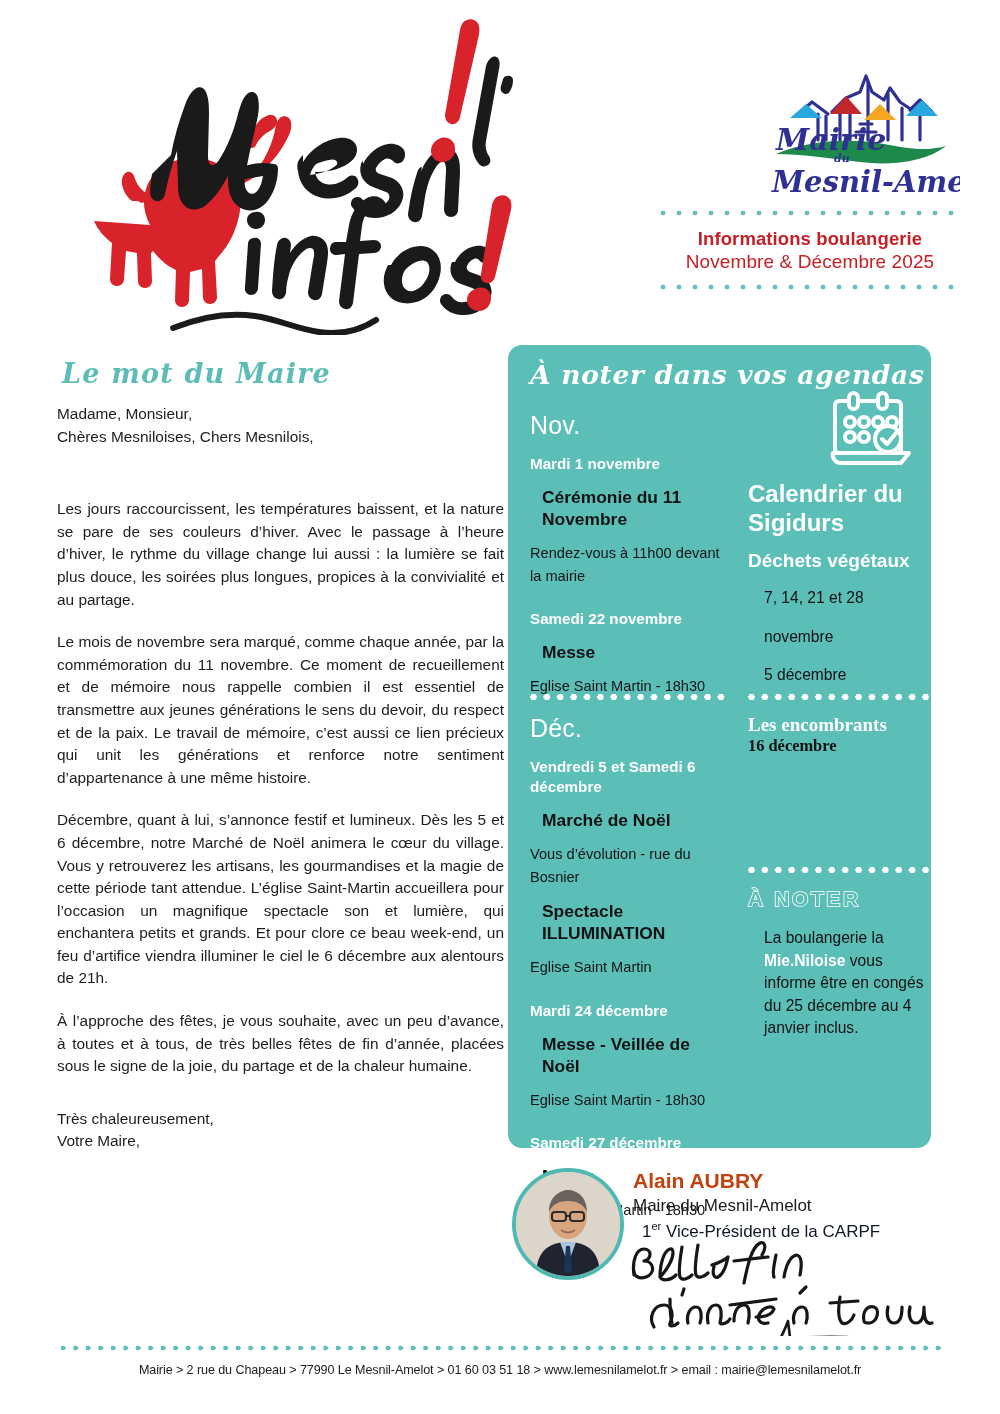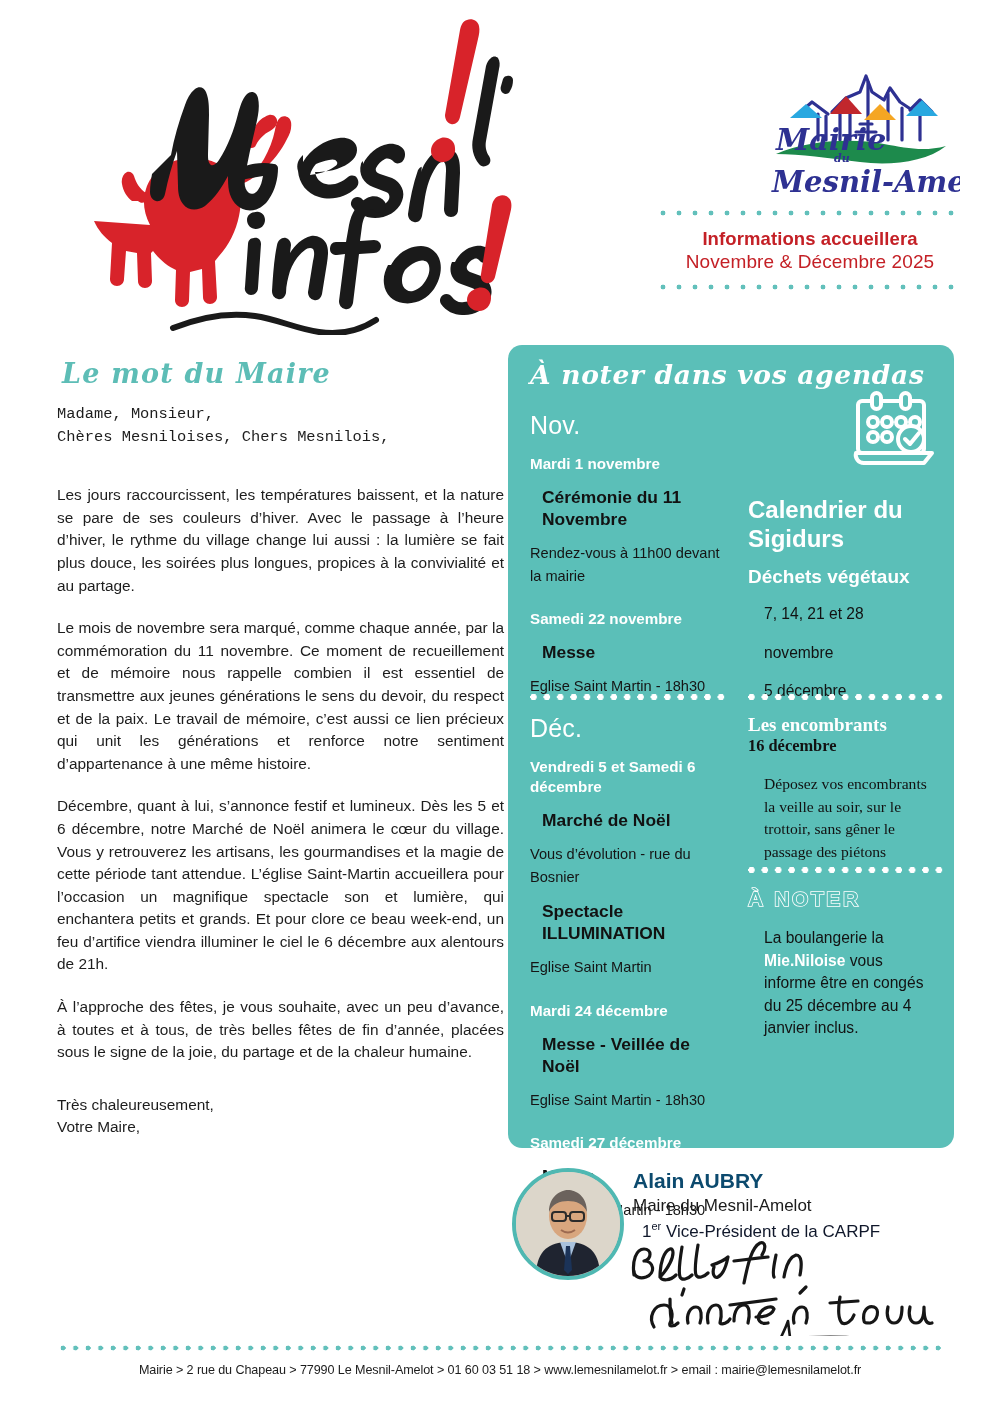--- a/index.html
+++ b/index.html
@@ -159,7 +159,7 @@
 
   <div class="header-info">
     <span class="dotrow"></span>
-    <div class="l1">Informations accueillera</div>
+    <div class="l1">Informations boulangerie</div>
     <div class="l2">Novembre &amp; Décembre 2025</div>
     <span class="dotrow"></span>
   </div>

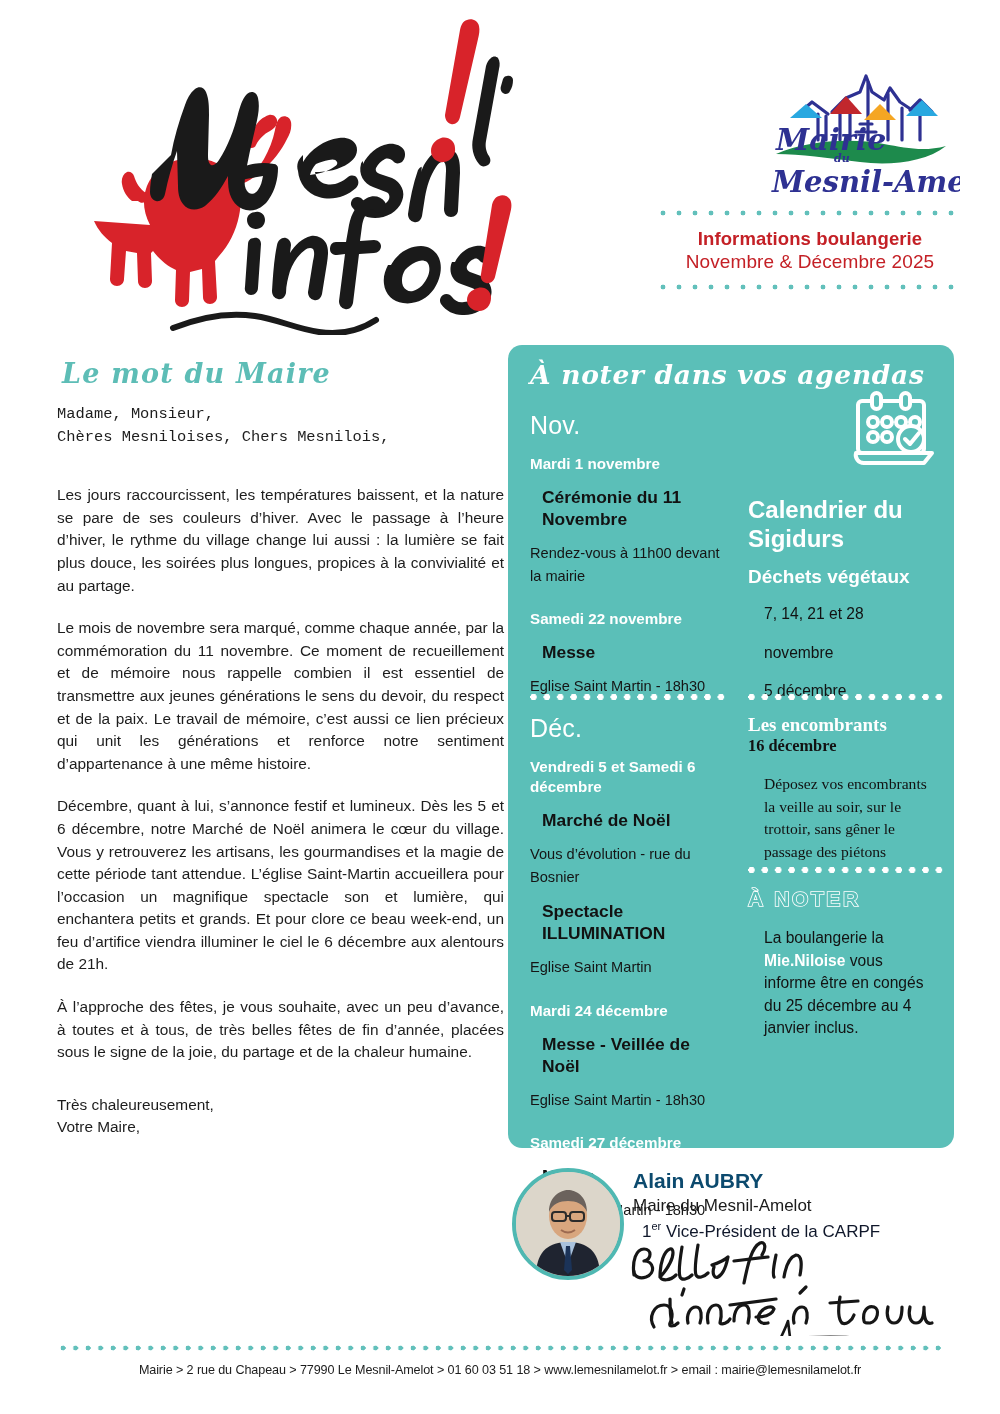--- a/index.html
+++ b/index.html
@@ -40,8 +40,8 @@
   .letter p.closing{margin-top:30px;}
 
   
-  .agenda{position:absolute;left:508px;top:345px;width:446px;height:803px;
-     background:#5bbfb8;border-radius:14px;}
+  .agenda{position:absolute;left:508px;top:345px;width:390px;height:803px;
+     background:#5bbfb8;border-radius:14px;padding-left:33px;}
   .agenda-title{position:absolute;left:22px;top:14px;font-size:26.5px;color:#fff;
      font-style:italic;font-weight:bold;letter-spacing:.7px;font-family:"DejaVu Serif",serif;}
   .cal-icon{position:absolute;right:14px;top:44px;width:92px;height:82px;}

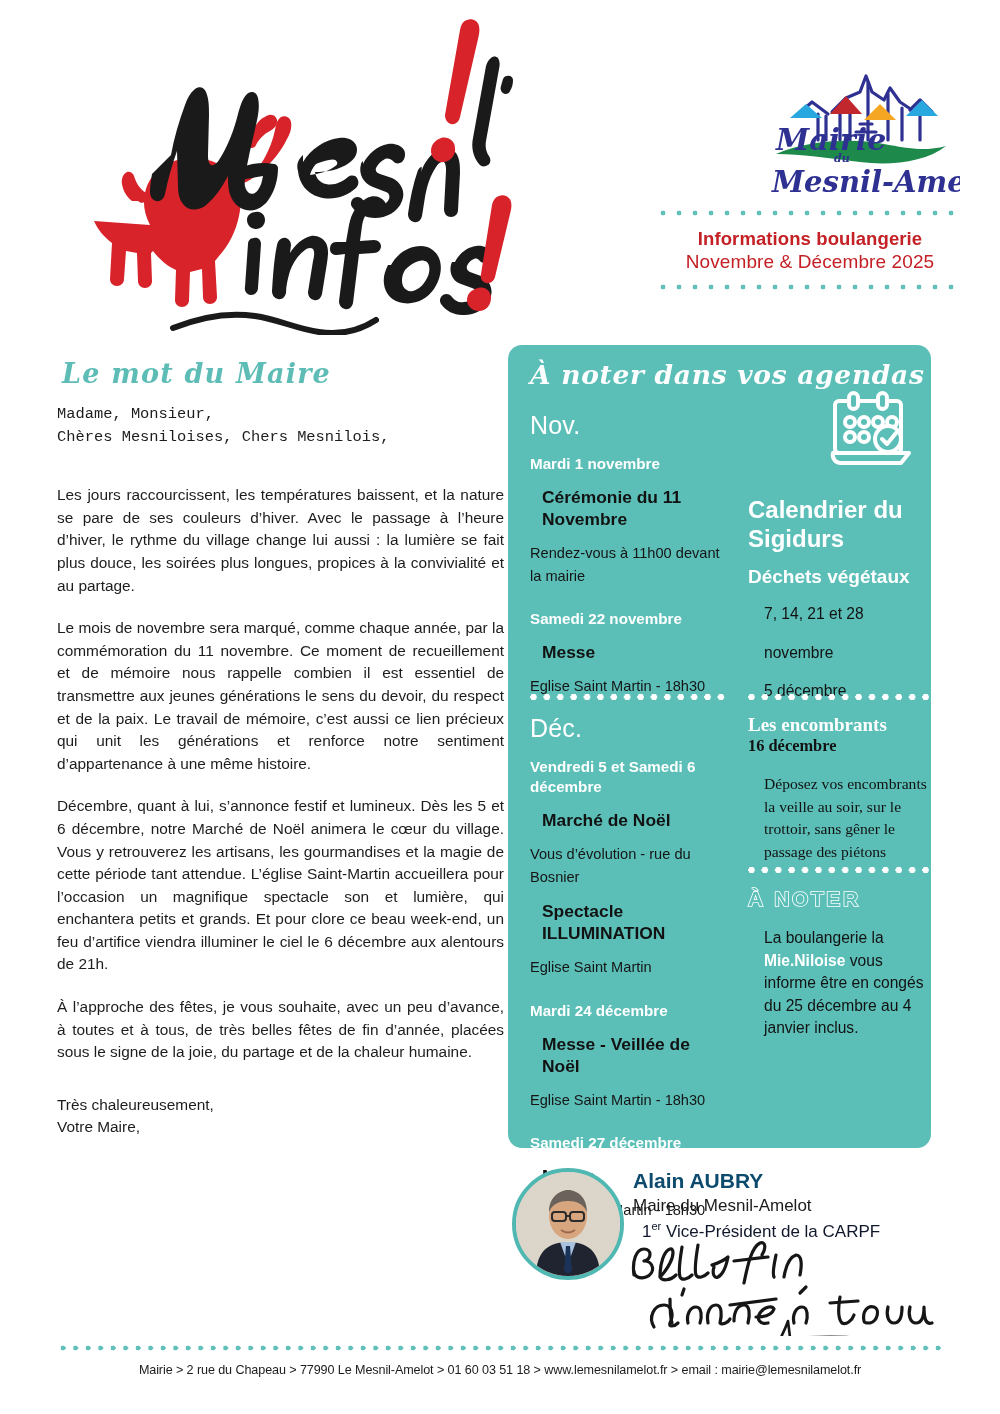--- a/index.html
+++ b/index.html
@@ -36,7 +36,7 @@
   .letter{position:absolute;left:57px;top:403px;width:447px;font-size:15.4px;line-height:22.6px;color:#1d1d1d;}
   .letter p{margin:0 0 20px;text-align:justify;}
   .letter p.nojust{text-align:left;}
-  .letter p.salut{margin-bottom:36px;font-family:Liberation Mono, monospace;}
+  .letter p.salut{margin-bottom:50px;}
   .letter p.closing{margin-top:30px;}
 
   

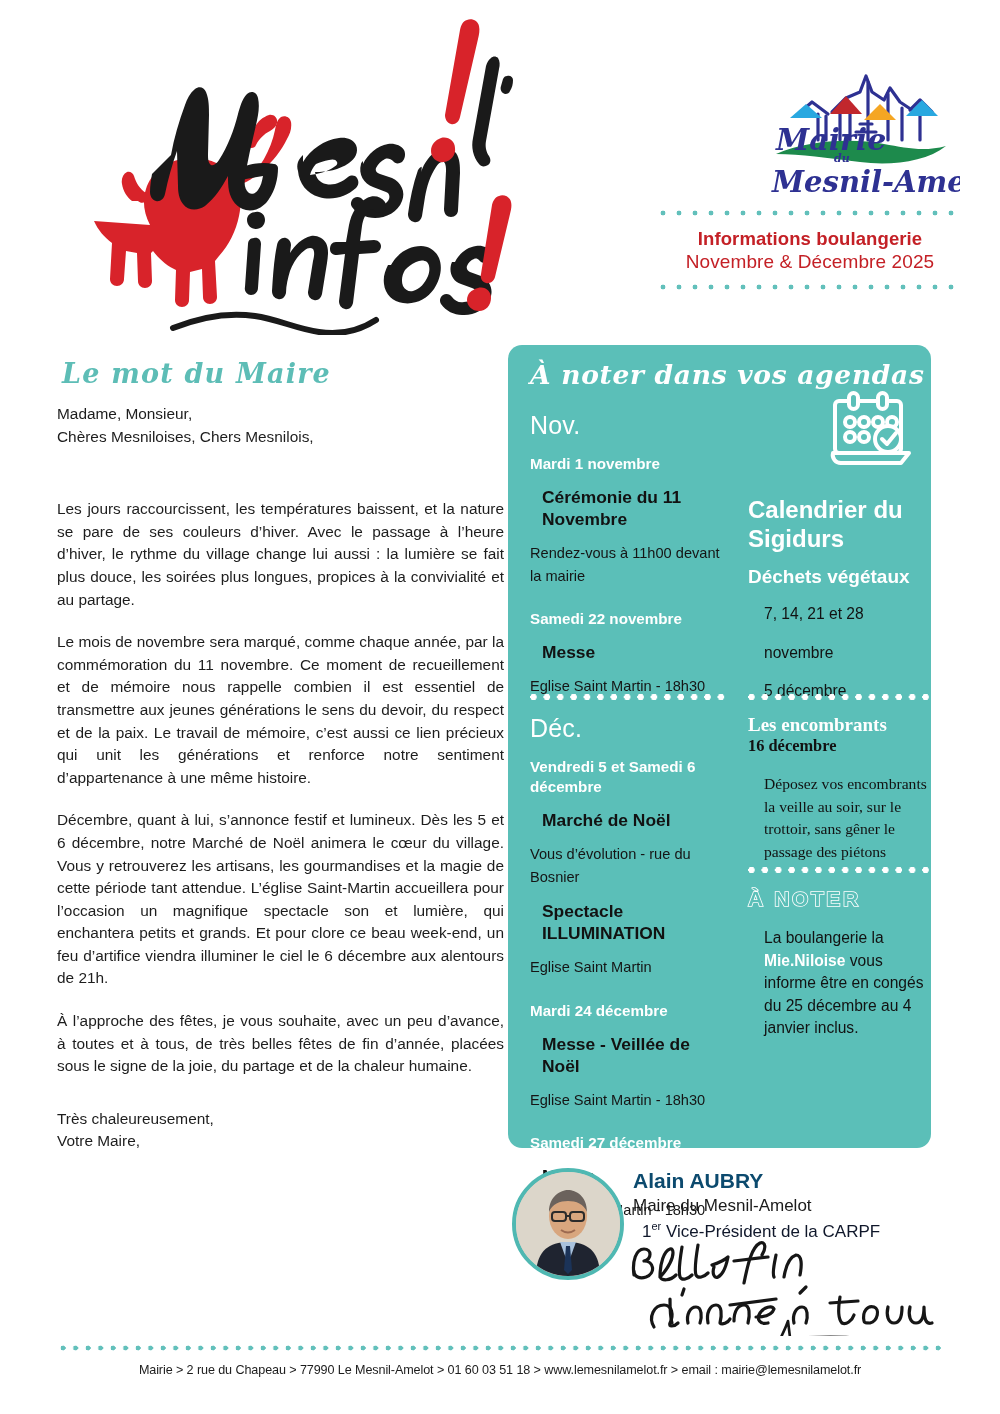--- a/index.html
+++ b/index.html
@@ -241,7 +241,7 @@
       </div>
     </div>
 
-    <div class="col col-right" style="top:150px;">
+    <div class="col col-right" style="top:134px;">
       <div class="sec-h">Calendrier du Sigidurs</div>
       <p class="sub-h">Déchets végétaux</p>
       <p class="body-t">7, 14, 21 et 28</p>

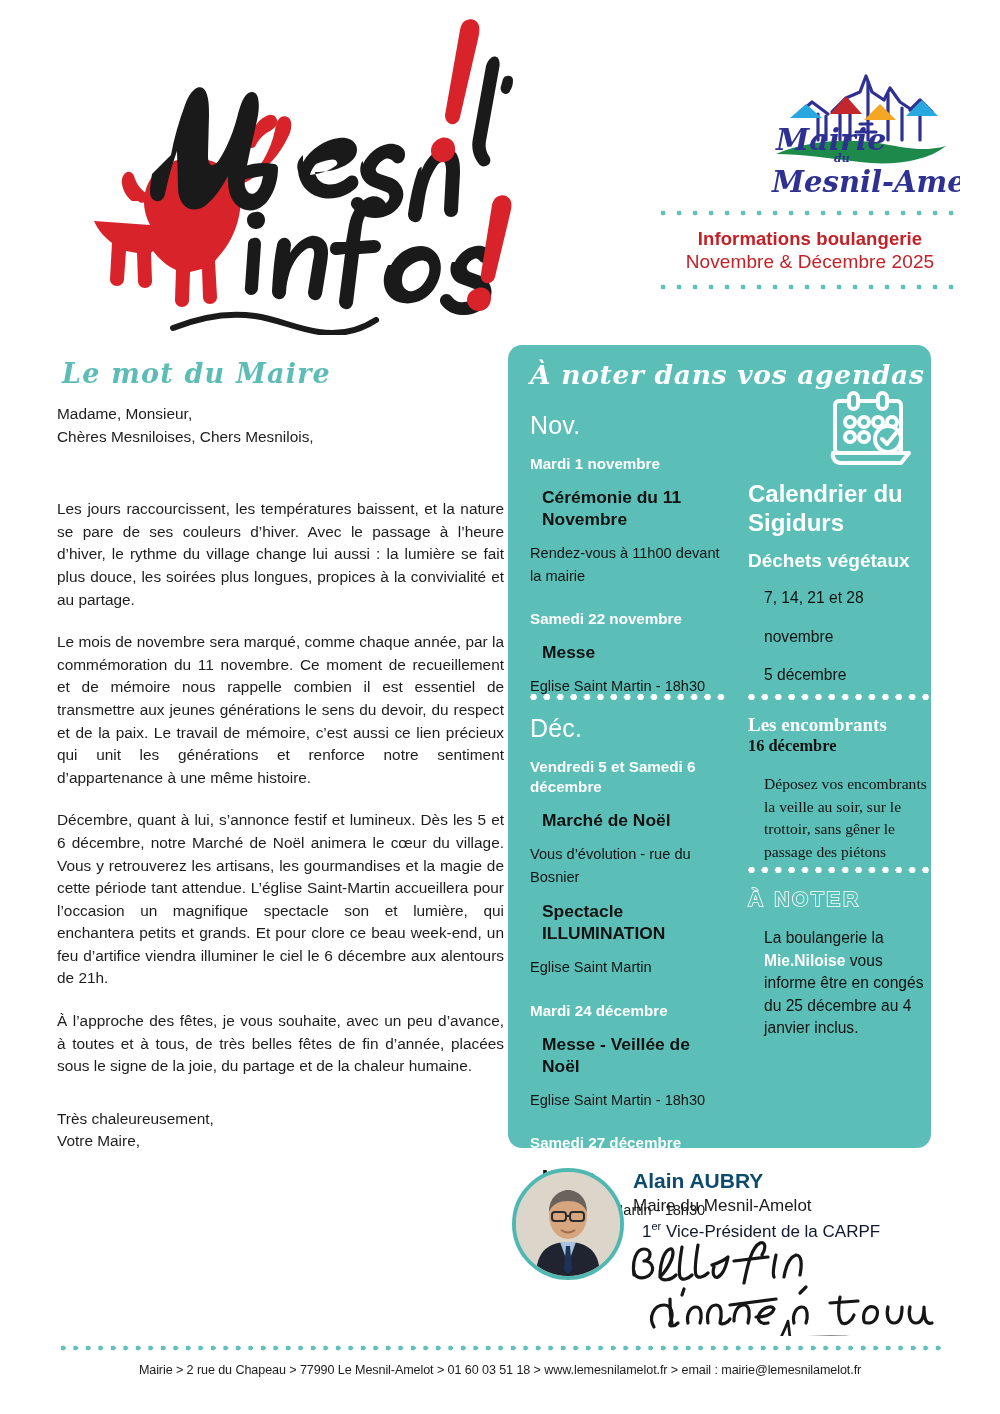--- a/index.html
+++ b/index.html
@@ -253,7 +253,6 @@
       <div class="dotdiv"></div>
       <p class="sub-h">Les encombrants</p>
       <p class="body-b">16 décembre</p>
-      <p class="body-t">Déposez vos encombrants la veille au soir, sur le trottoir, sans gêner le passage des piétons</p>
     </div>
 
     <div class="col col-right" style="top:521px;">

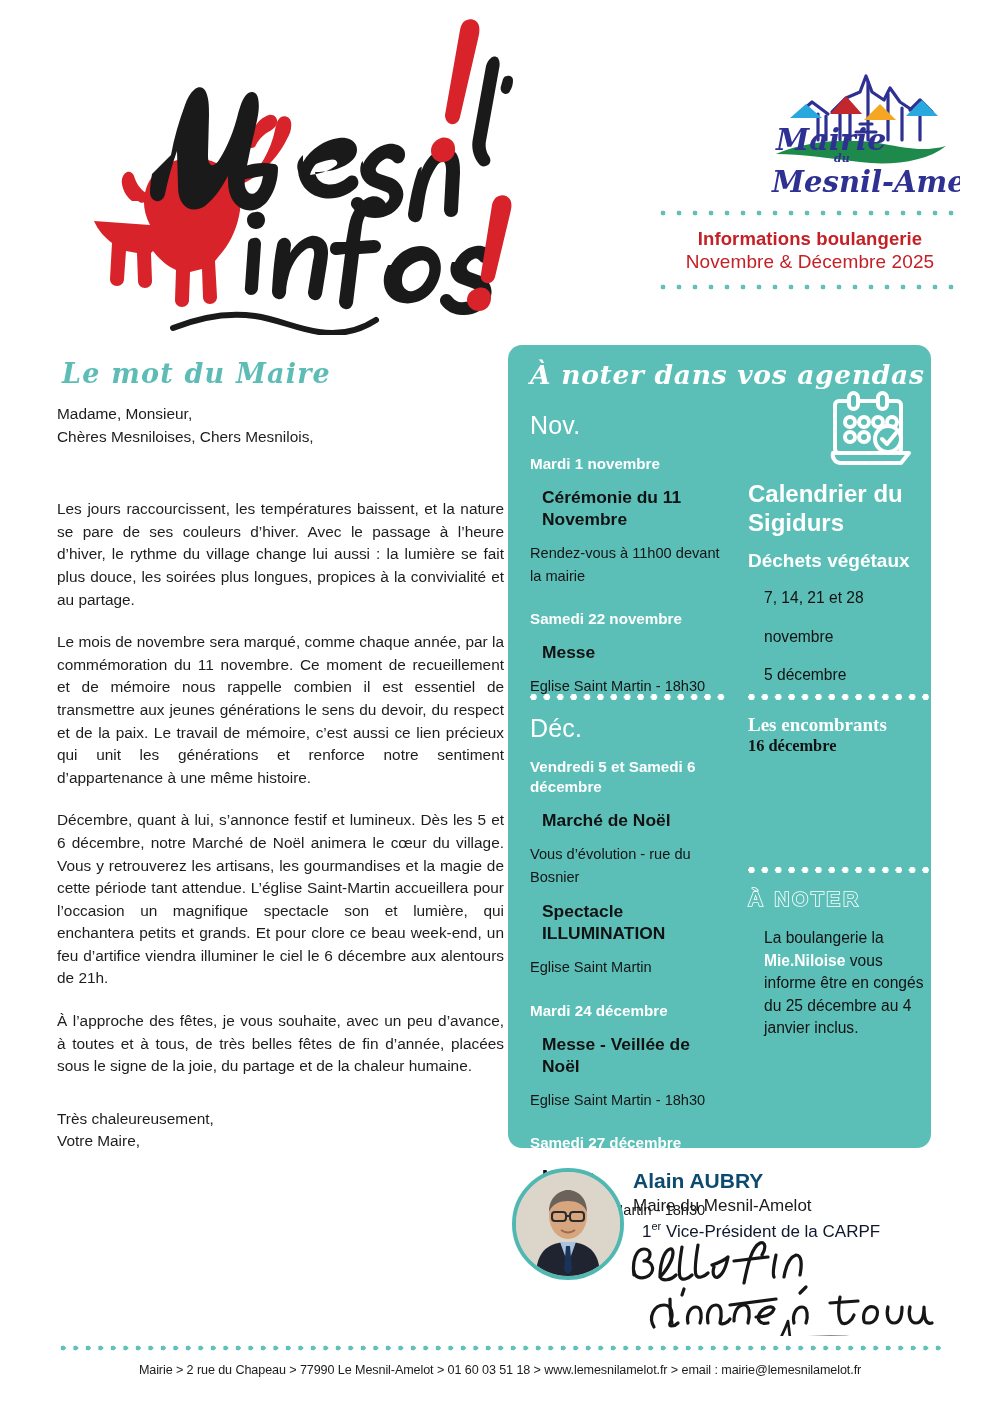--- a/index.html
+++ b/index.html
@@ -72,7 +72,7 @@
   .avatar{position:absolute;left:4px;top:5px;width:104px;height:104px;border-radius:50%;
      border:4px solid #4fb8b2;overflow:hidden;background:#d9d2c6;}
   .avatar svg{display:block;width:100%;height:100%;}
-  .sig-name{position:absolute;left:125px;top:6px;font-size:21px;font-weight:bold;color:#0c4a6e;}
+  .sig-name{position:absolute;left:125px;top:6px;font-size:21px;font-weight:bold;color:#c2410c;}
   .sig-r1{position:absolute;left:125px;top:33px;font-size:17px;color:#1b1b1b;}
   .sig-r2{position:absolute;left:134px;top:57px;font-size:17px;color:#0f172a;}
   .sig-r2 sup{font-size:11px;vertical-align:super;}

